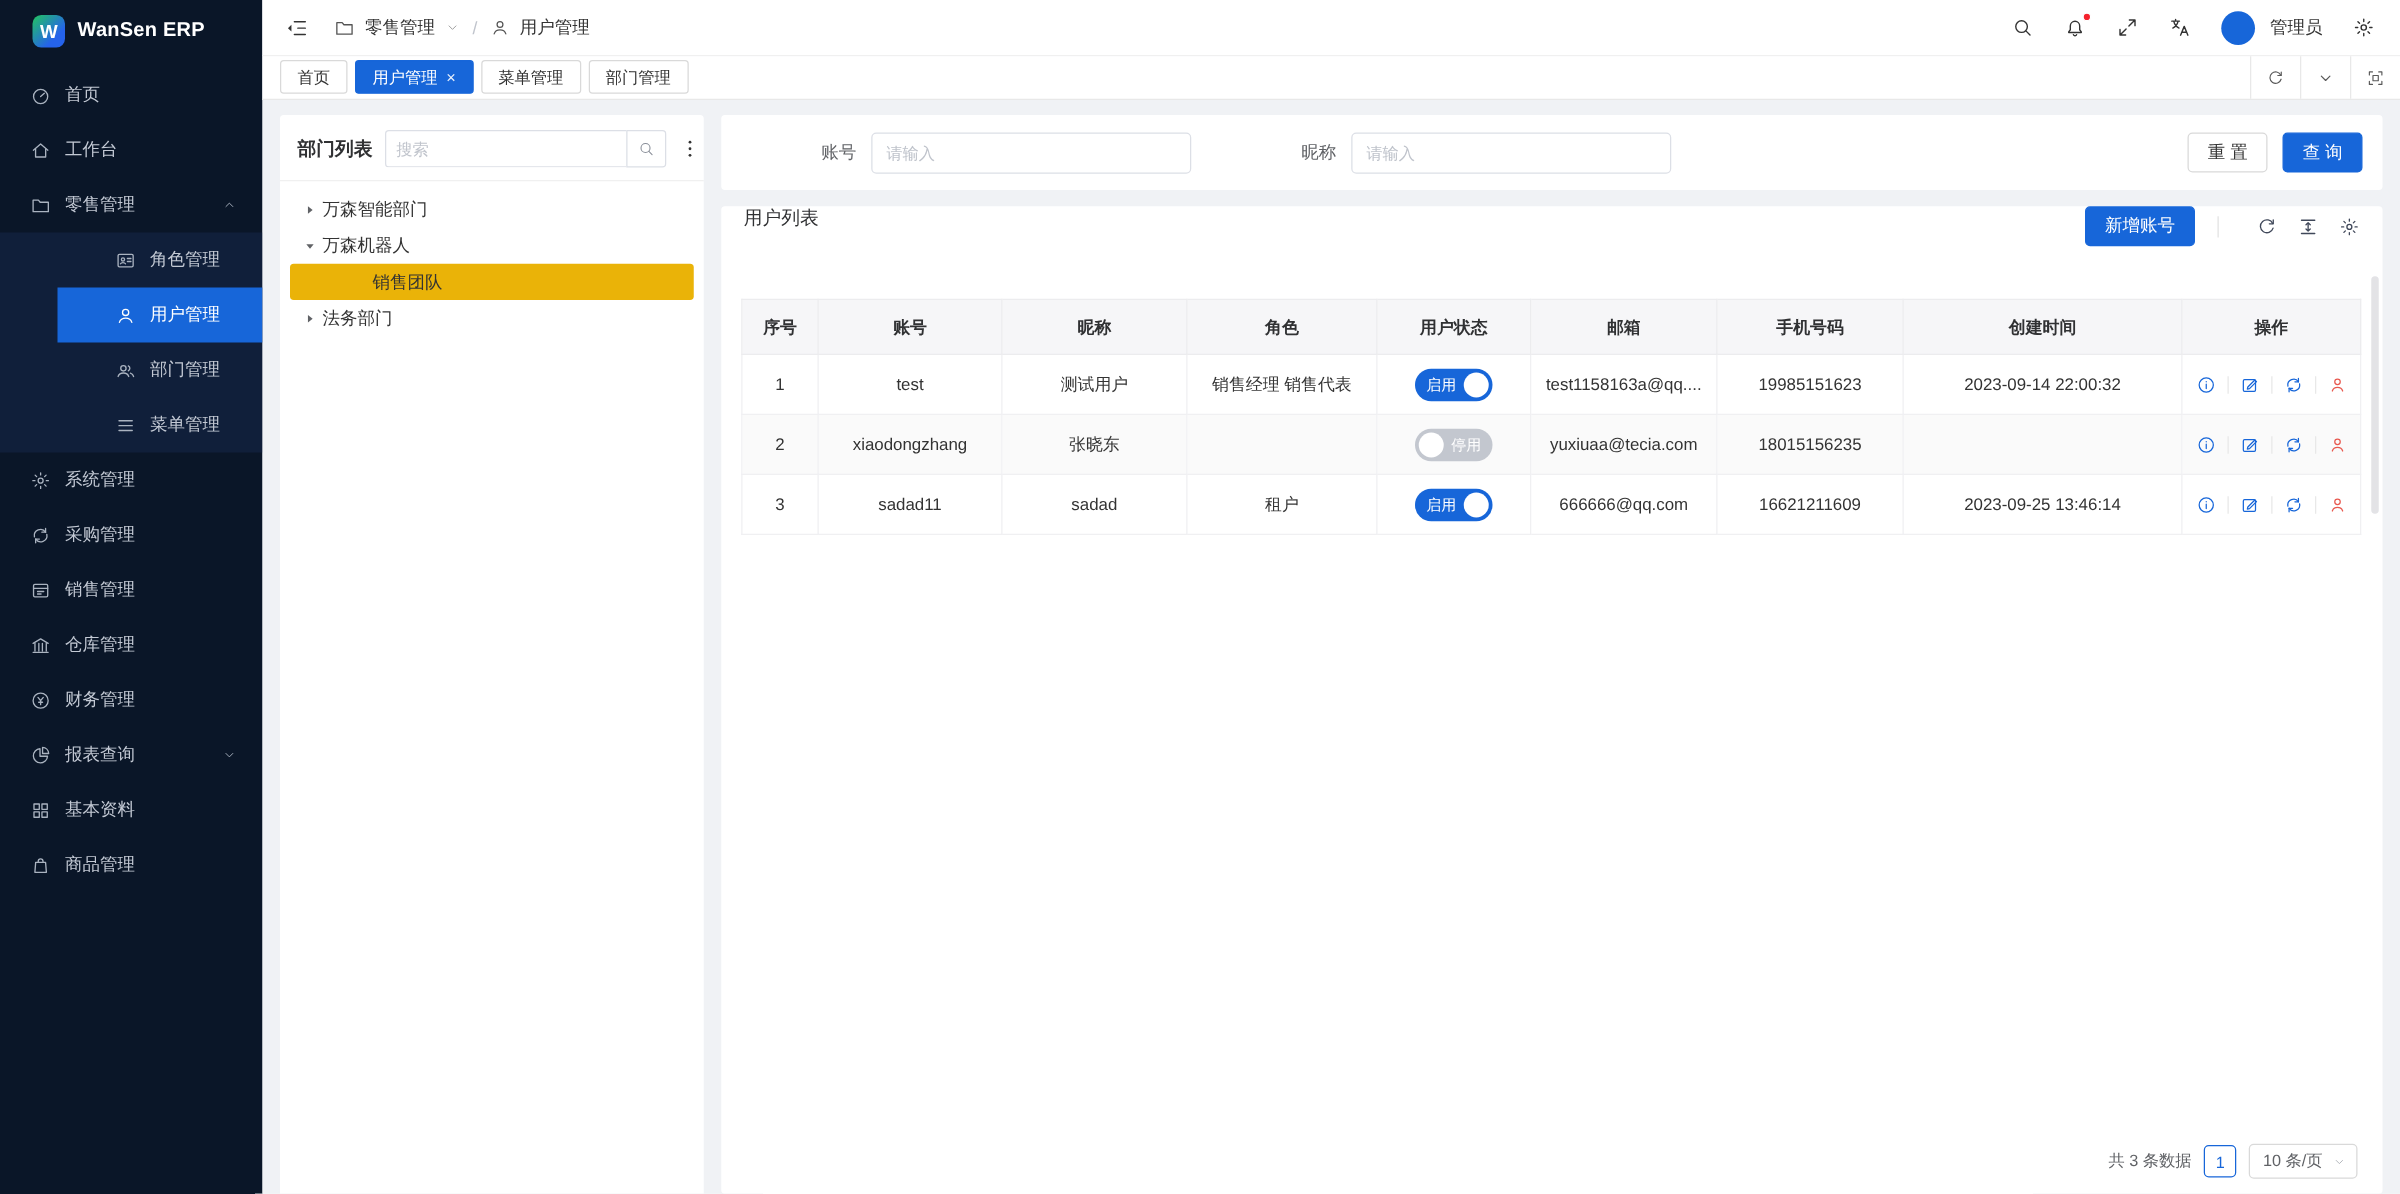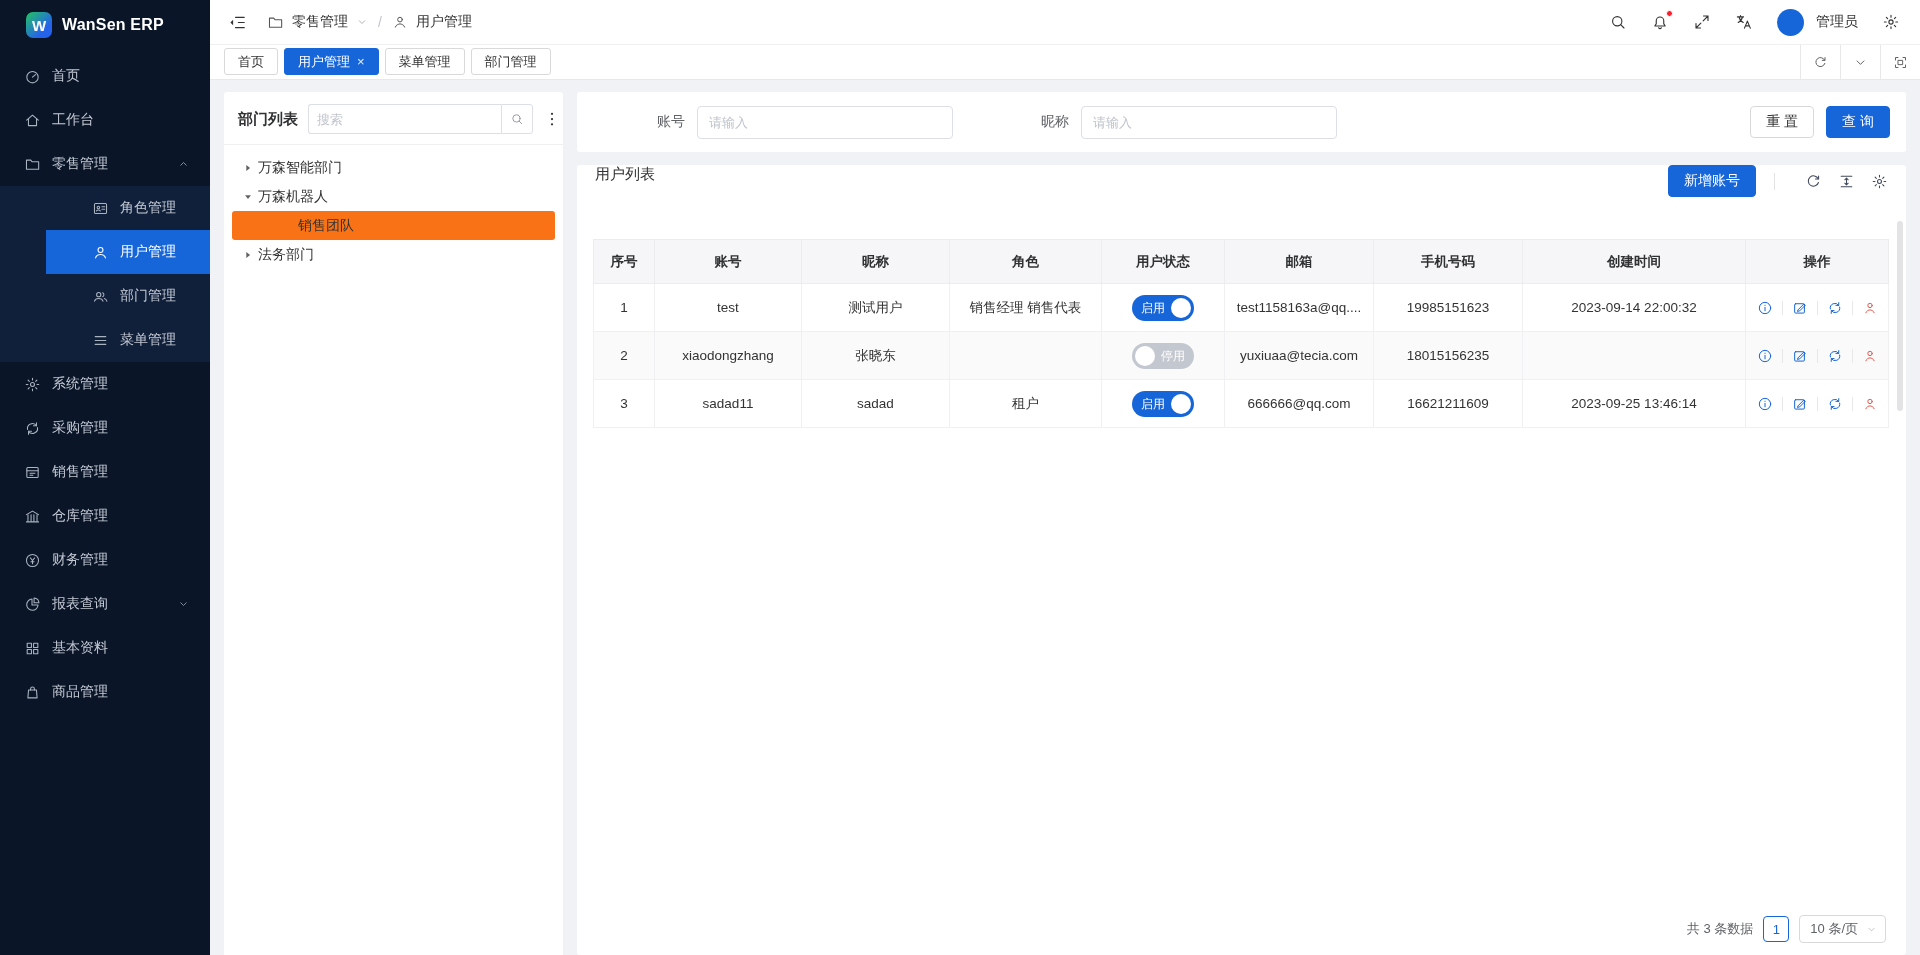--- a/index.html
+++ b/index.html
@@ -64,7 +64,7 @@
   .tree-row .caret svg { width:10px; height:10px; }
   .tree-row.lvl0 { padding-left:6px; }
   .tree-row.lvl1 { padding-left:46px; }
-  .tree-row.selected { background:#f97316; }
+  .tree-row.selected { background:#eab308; }
 
   .right-col { flex:1; display:flex; flex-direction:column; gap:13px; min-width:0; }
   .filter-card { background:#fff; border-radius:3px; height:60px; flex:0 0 60px; display:flex; align-items:center; padding:0 16px 0 80px; }

